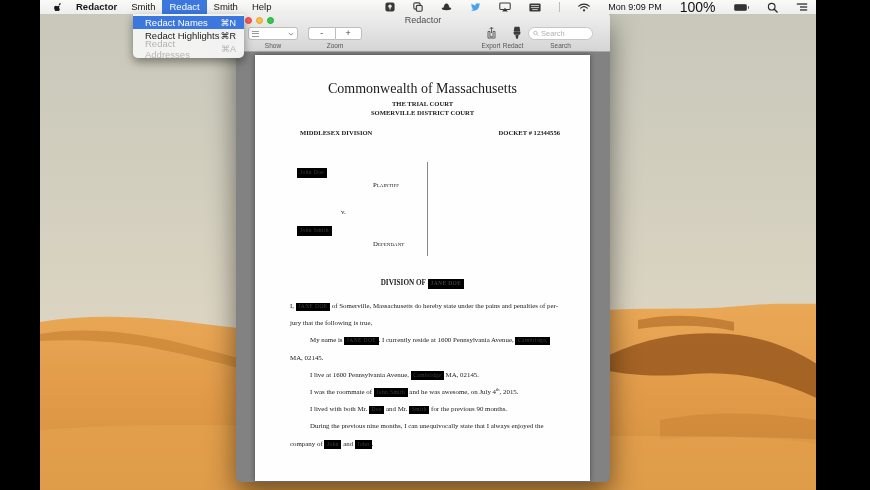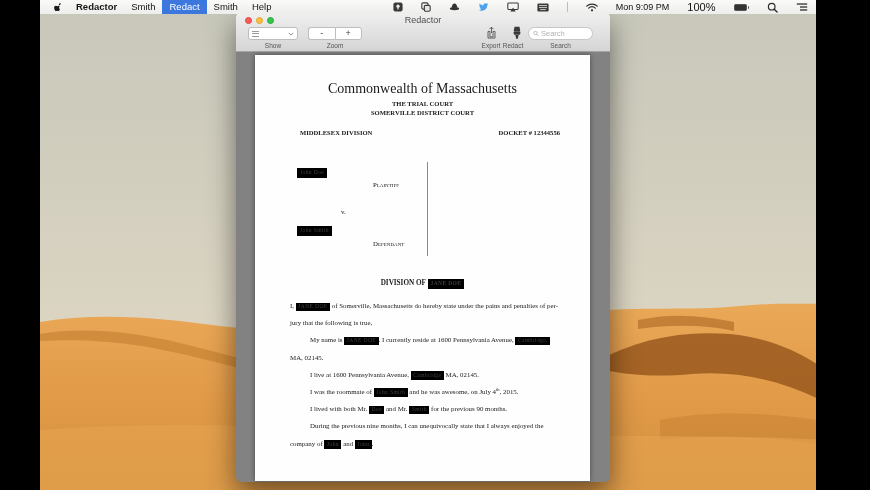--- a/index.html
+++ b/index.html
@@ -20,7 +20,7 @@
   .statusarea svg { display:block; }
   .sdivider { width:1px; height:10px; background:#bdbdbd; }
   .clock { font-size:9px; color:#111; }
-  .battpct { font-size:11px; color:#111; }
+  .battpct { font-size:14px; color:#111; }
   .battery { display:flex; align-items:center; }
   .battbody { width:13px; height:7px; border:1px solid #555; border-radius:1.5px; background:#333; }
   .battnub { width:1.5px; height:3px; background:#555; margin-left:1px; border-radius:0 1px 1px 0; }

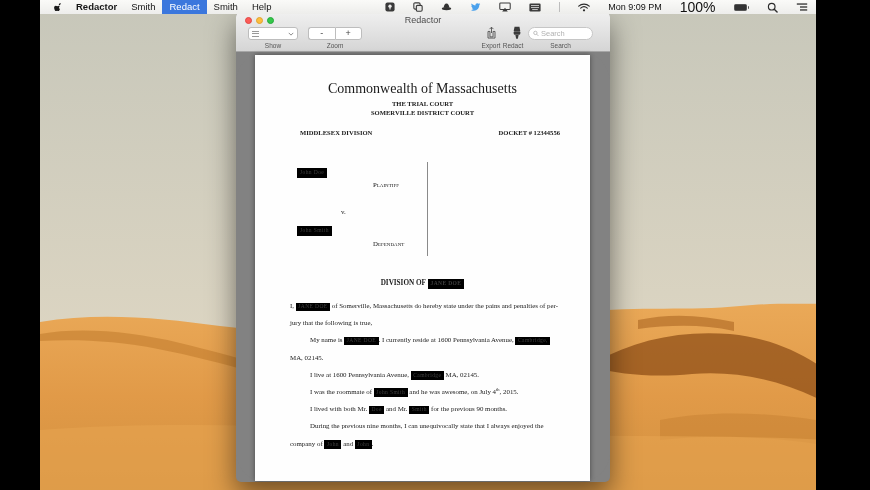--- a/index.html
+++ b/index.html
@@ -185,6 +185,20 @@
     </span>
   </div>
 
+  <div class="dropdown">
+    <div class="dd-item hl">
+      <span>Redact Names</span>
+      <span class="dd-short">⌘N</span>
+    </div>
+    <div class="dd-item">
+      <span>Redact Highlights</span>
+      <span class="dd-short">⌘R</span>
+    </div>
+    <div class="dd-item disabled">
+      <span>Redact Addresses</span>
+      <span class="dd-short">⌘A</span>
+    </div>
+  </div>
 
   <div class="window">
     <div class="header">

